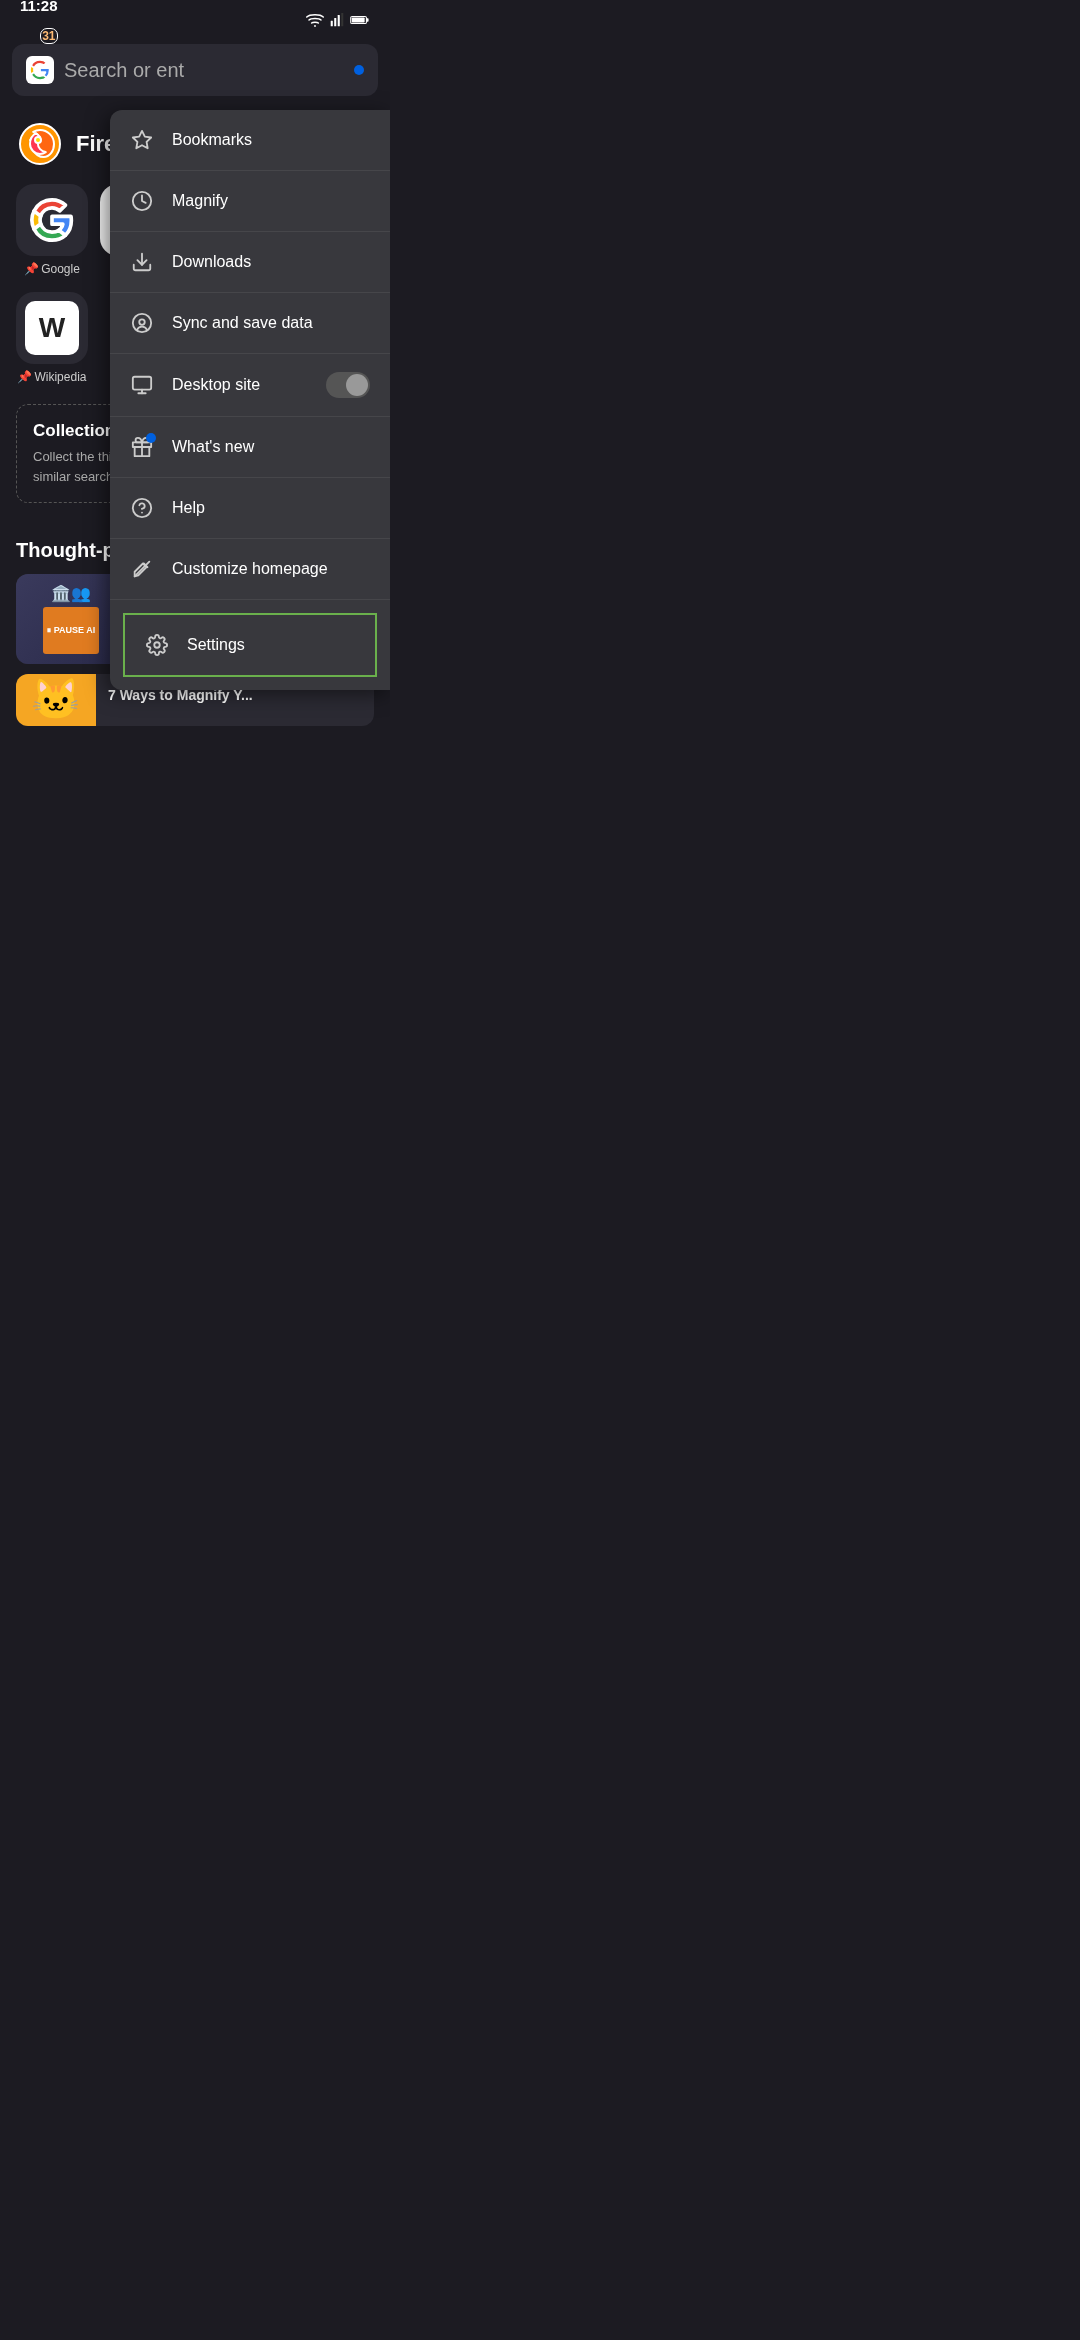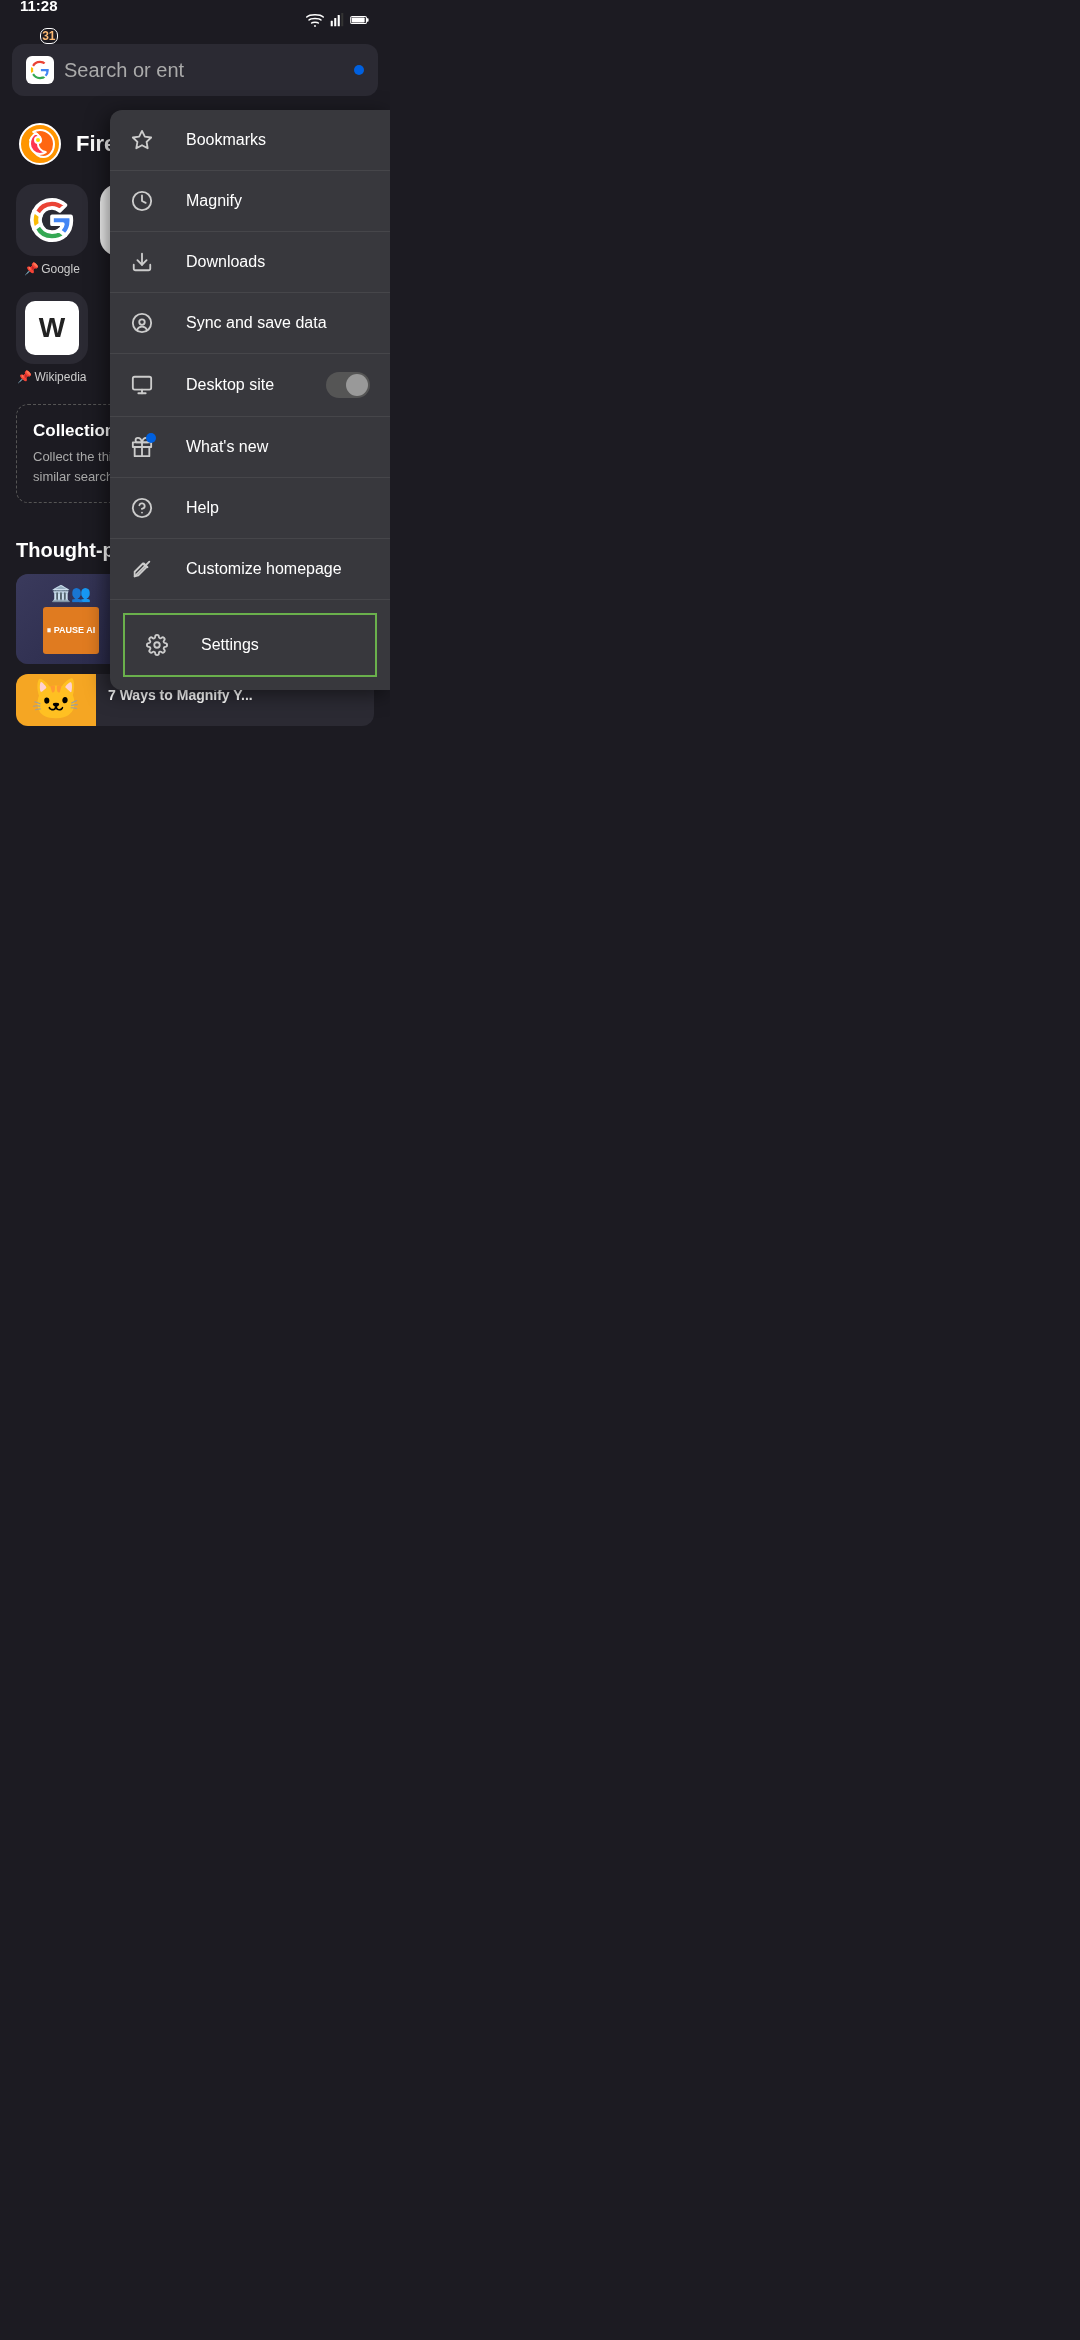--- a/index.html
+++ b/index.html
@@ -213,7 +213,7 @@
       display: flex;
       align-items: center;
       padding: 18px 20px;
-      gap: 32px;
+      gap: 18px;
       border-bottom: 1px solid rgba(255,255,255,0.07);
       cursor: pointer;
     }

